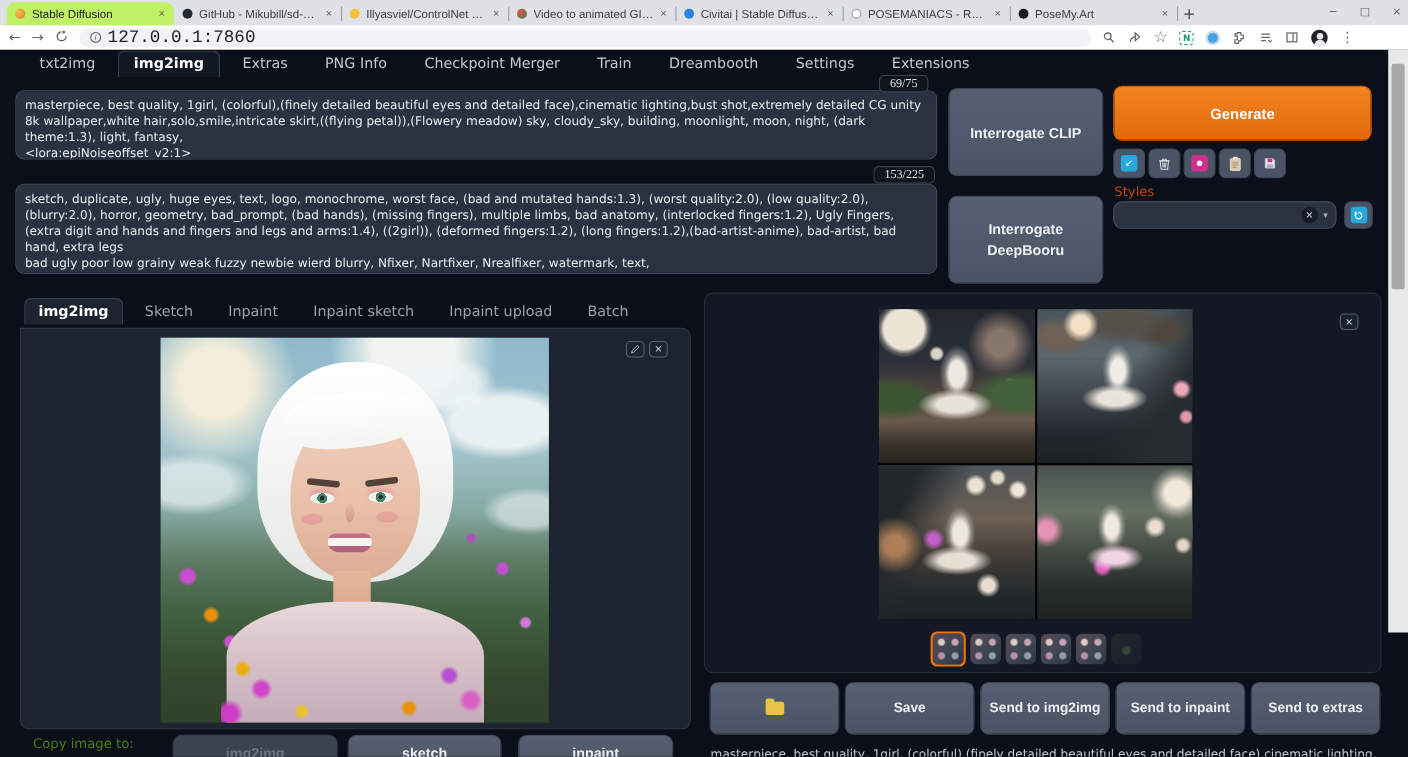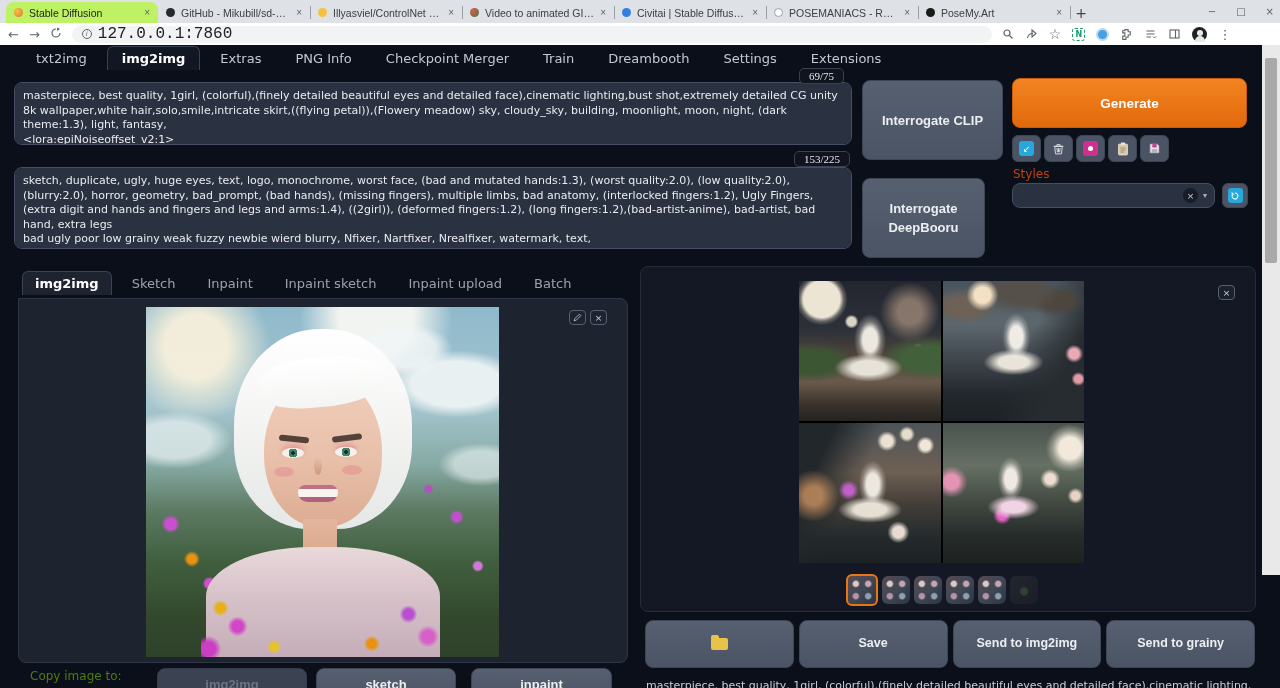--- a/index.html
+++ b/index.html
@@ -47,7 +47,7 @@
   .btn-gray{background:linear-gradient(180deg,#576071,#4b5464);border:1px solid #3e4656;border-radius:8px;color:#eceef2;
             font-weight:bold;font-size:13px;display:flex;align-items:center;justify-content:center;text-align:center;cursor:pointer;}
   #btn-clip{position:absolute;left:862px;top:80px;width:141px;height:80px;}
-  #btn-booru{position:absolute;left:862px;top:178px;width:123px;height:80px;line-height:1.5;}
+  #btn-booru{position:absolute;left:862px;top:178px;width:141px;height:80px;line-height:1.5;}
   #btn-generate{position:absolute;left:1012px;top:78px;width:235px;height:50px;background:linear-gradient(180deg,#f28422,#e2690b);
             border:1px solid #c95c08;border-radius:8px;color:#fff;font-weight:bold;font-size:13.5px;display:flex;align-items:center;justify-content:center;cursor:pointer;}
   .iconrow{position:absolute;left:1012px;top:135px;display:flex;gap:3px;}

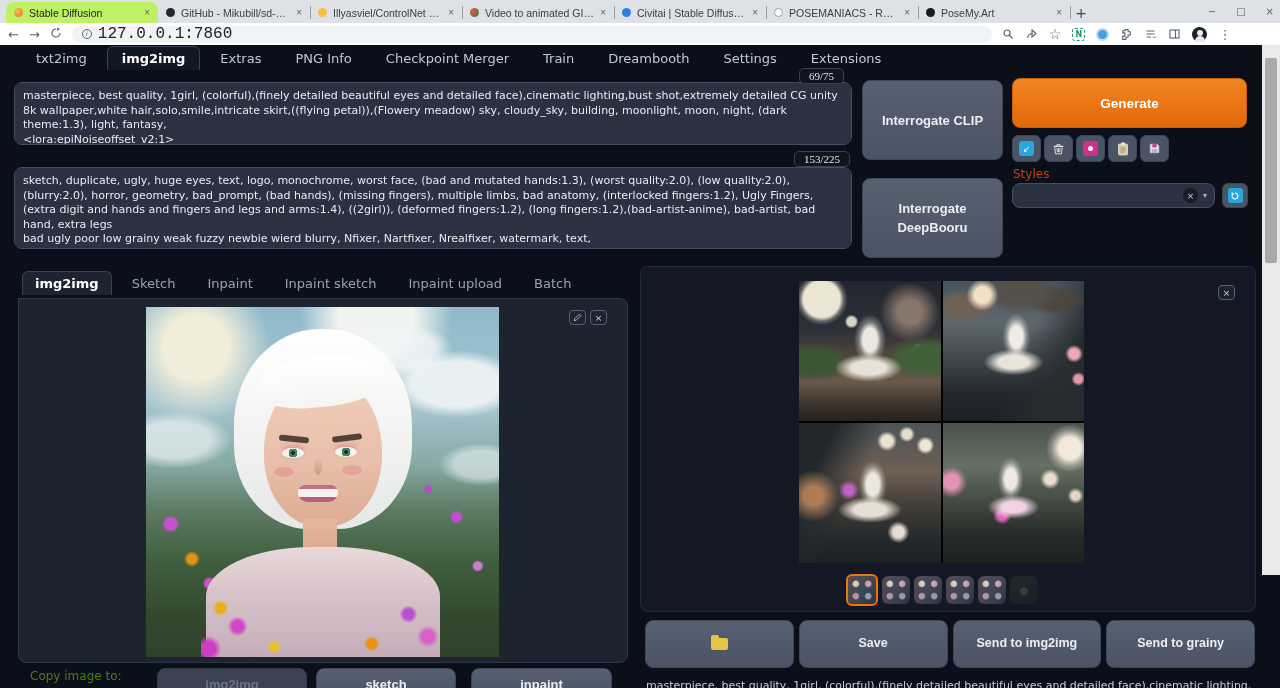--- a/index.html
+++ b/index.html
@@ -424,7 +424,7 @@
     </button>
   <button class="btn-gray gbtn">Save</button>
   <button class="btn-gray gbtn">Send to img2img</button>
-  <button class="btn-gray gbtn">Send to grainy</button>
+  <button class="btn-gray gbtn">Send to inpaint</button>
 </div>
 <div class="g-info">masterpiece, best quality, 1girl, (colorful),(finely detailed beautiful eyes and detailed face),cinematic lighting,bust shot,extremely detailed CG unity 8k wallpaper,white hair,solo,smile,intricate skirt,((flying petal)),(Flowery meadow) sky, cloudy_sky, building, moonlight, moon, night, (dark theme:1.3), light, fantasy,</div>
 

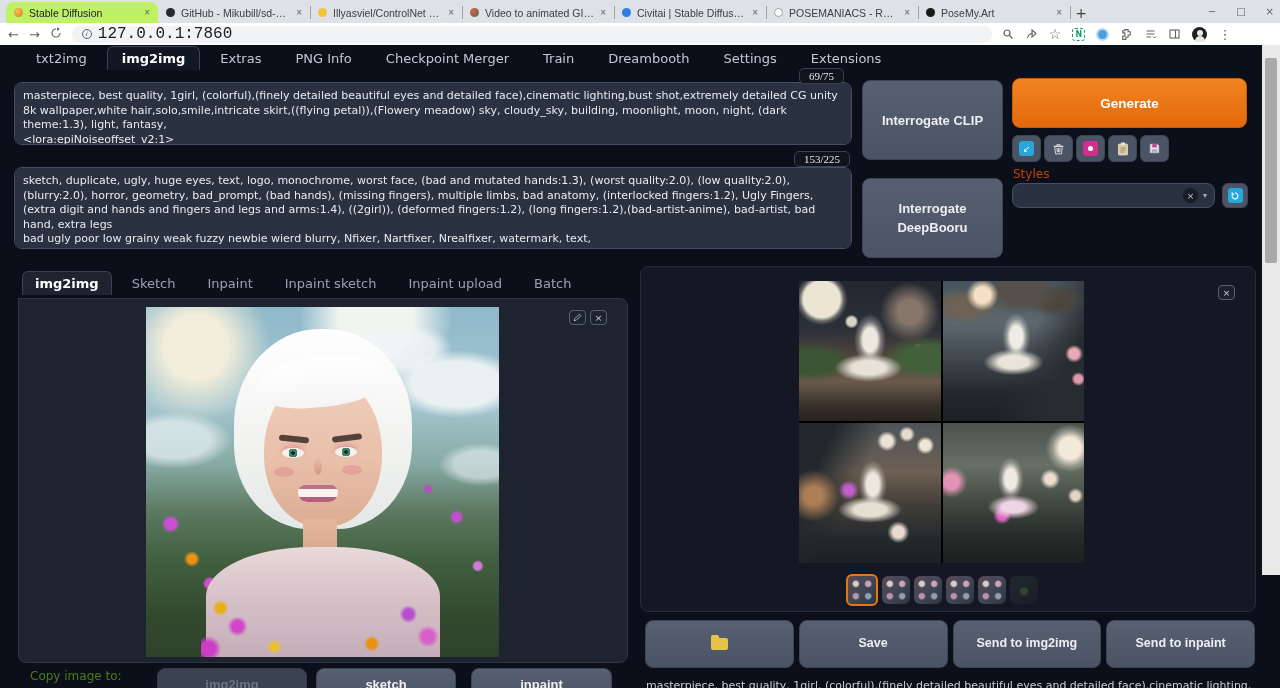--- a/index.html
+++ b/index.html
@@ -425,6 +425,7 @@
   <button class="btn-gray gbtn">Save</button>
   <button class="btn-gray gbtn">Send to img2img</button>
   <button class="btn-gray gbtn">Send to inpaint</button>
+  <button class="btn-gray gbtn">Send to extras</button>
 </div>
 <div class="g-info">masterpiece, best quality, 1girl, (colorful),(finely detailed beautiful eyes and detailed face),cinematic lighting,bust shot,extremely detailed CG unity 8k wallpaper,white hair,solo,smile,intricate skirt,((flying petal)),(Flowery meadow) sky, cloudy_sky, building, moonlight, moon, night, (dark theme:1.3), light, fantasy,</div>
 

